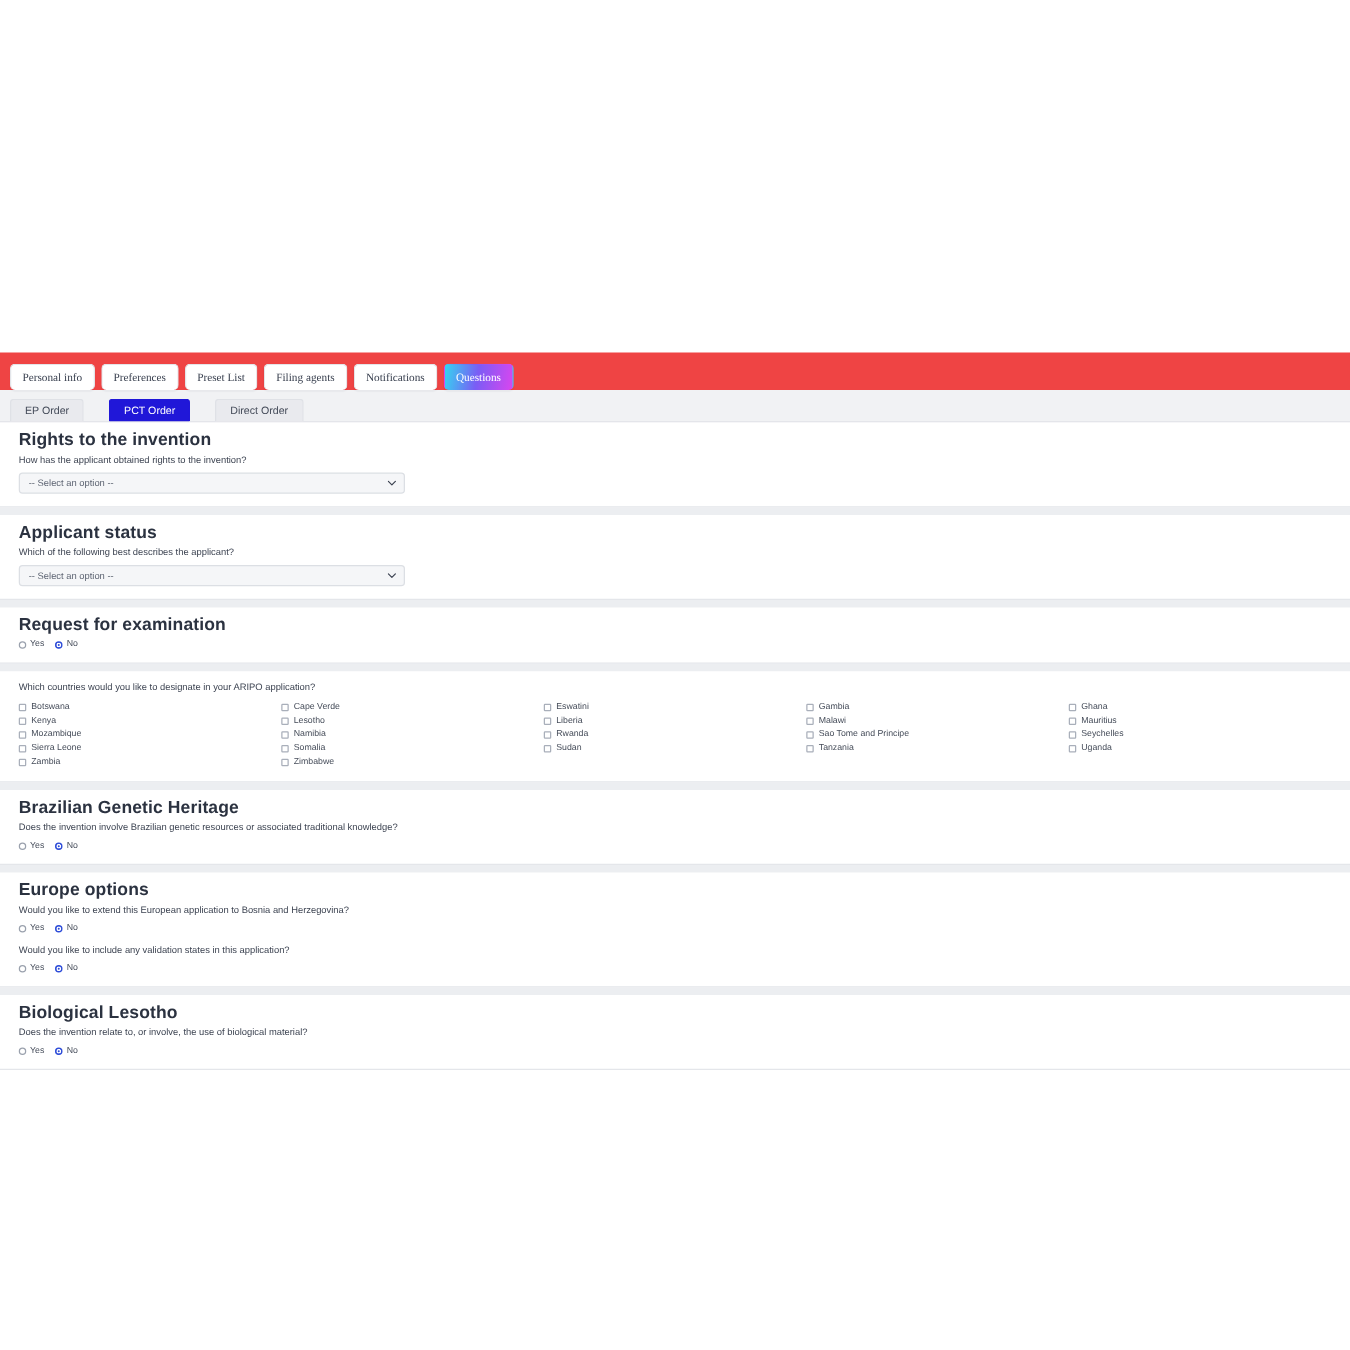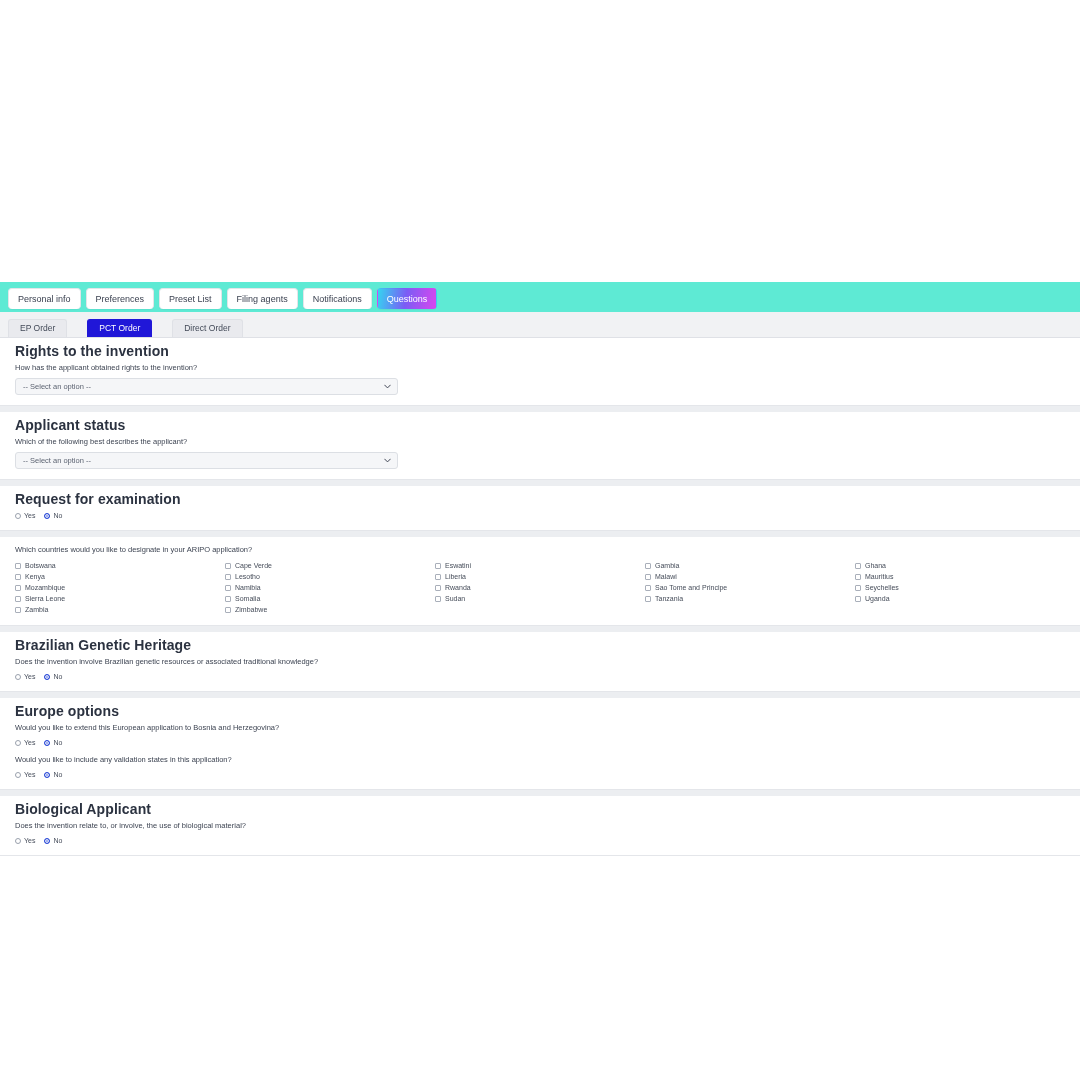--- a/index.html
+++ b/index.html
@@ -25,13 +25,14 @@
 
   
   .tabstrip {
-    background: #5eead4;
+    background: #ef4444;
     padding: 6px 8px 0 8px;
     display: flex;
-    align-items: flex-start;
+    align-items: flex-end;
     gap: 5px;
     height: 24px;
     box-sizing: content-box;
+    font-family: Liberation Serif, serif;
   }
   .tab {
     background: #ffffff;

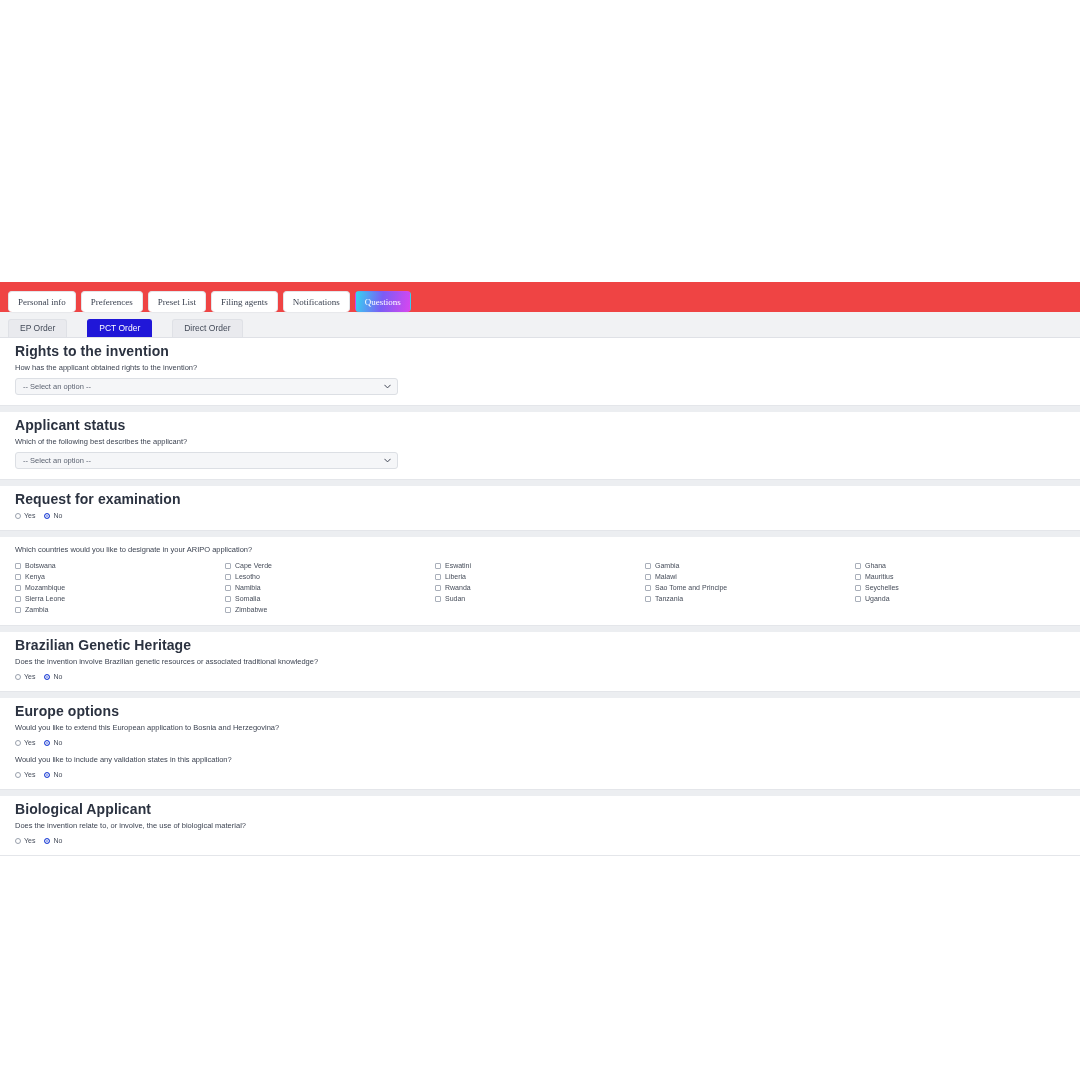--- a/index.html
+++ b/index.html
@@ -111,7 +111,7 @@
   
   .select-wrap {
     position: relative;
-    width: 383px;
+    width: 309px;
     height: 17px;
   }
   .select-box {

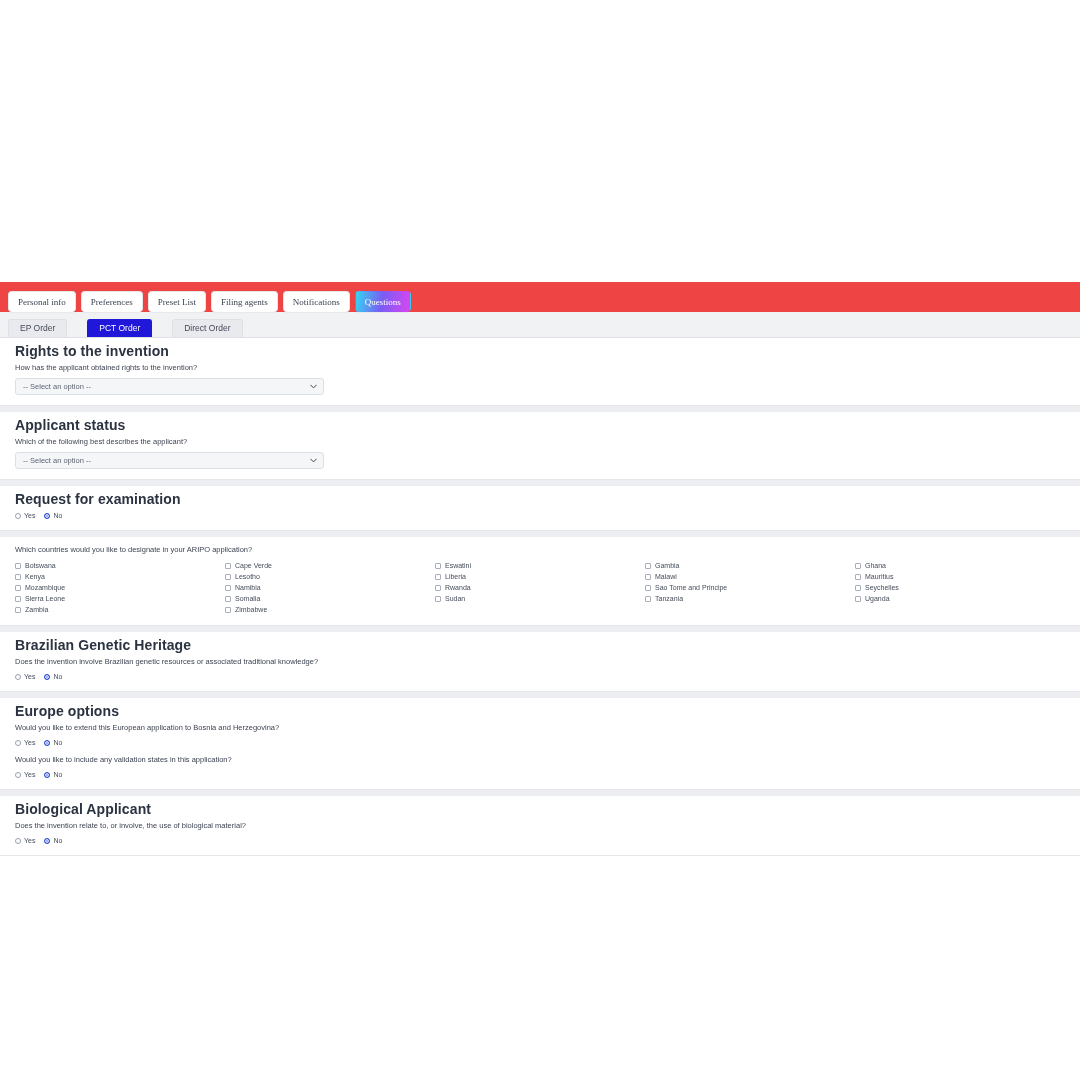--- a/index.html
+++ b/index.html
@@ -394,7 +394,7 @@
     </section>
 
     <section class="card">
-      <h3 class="card-title">Biological Applicant</h3>
+      <h3 class="card-title">Biological Lesotho</h3>
       <p class="question">Does the invention relate to, or involve, the use of biological material?</p>
       <div class="radio-row">
           <label class="radio-opt">

